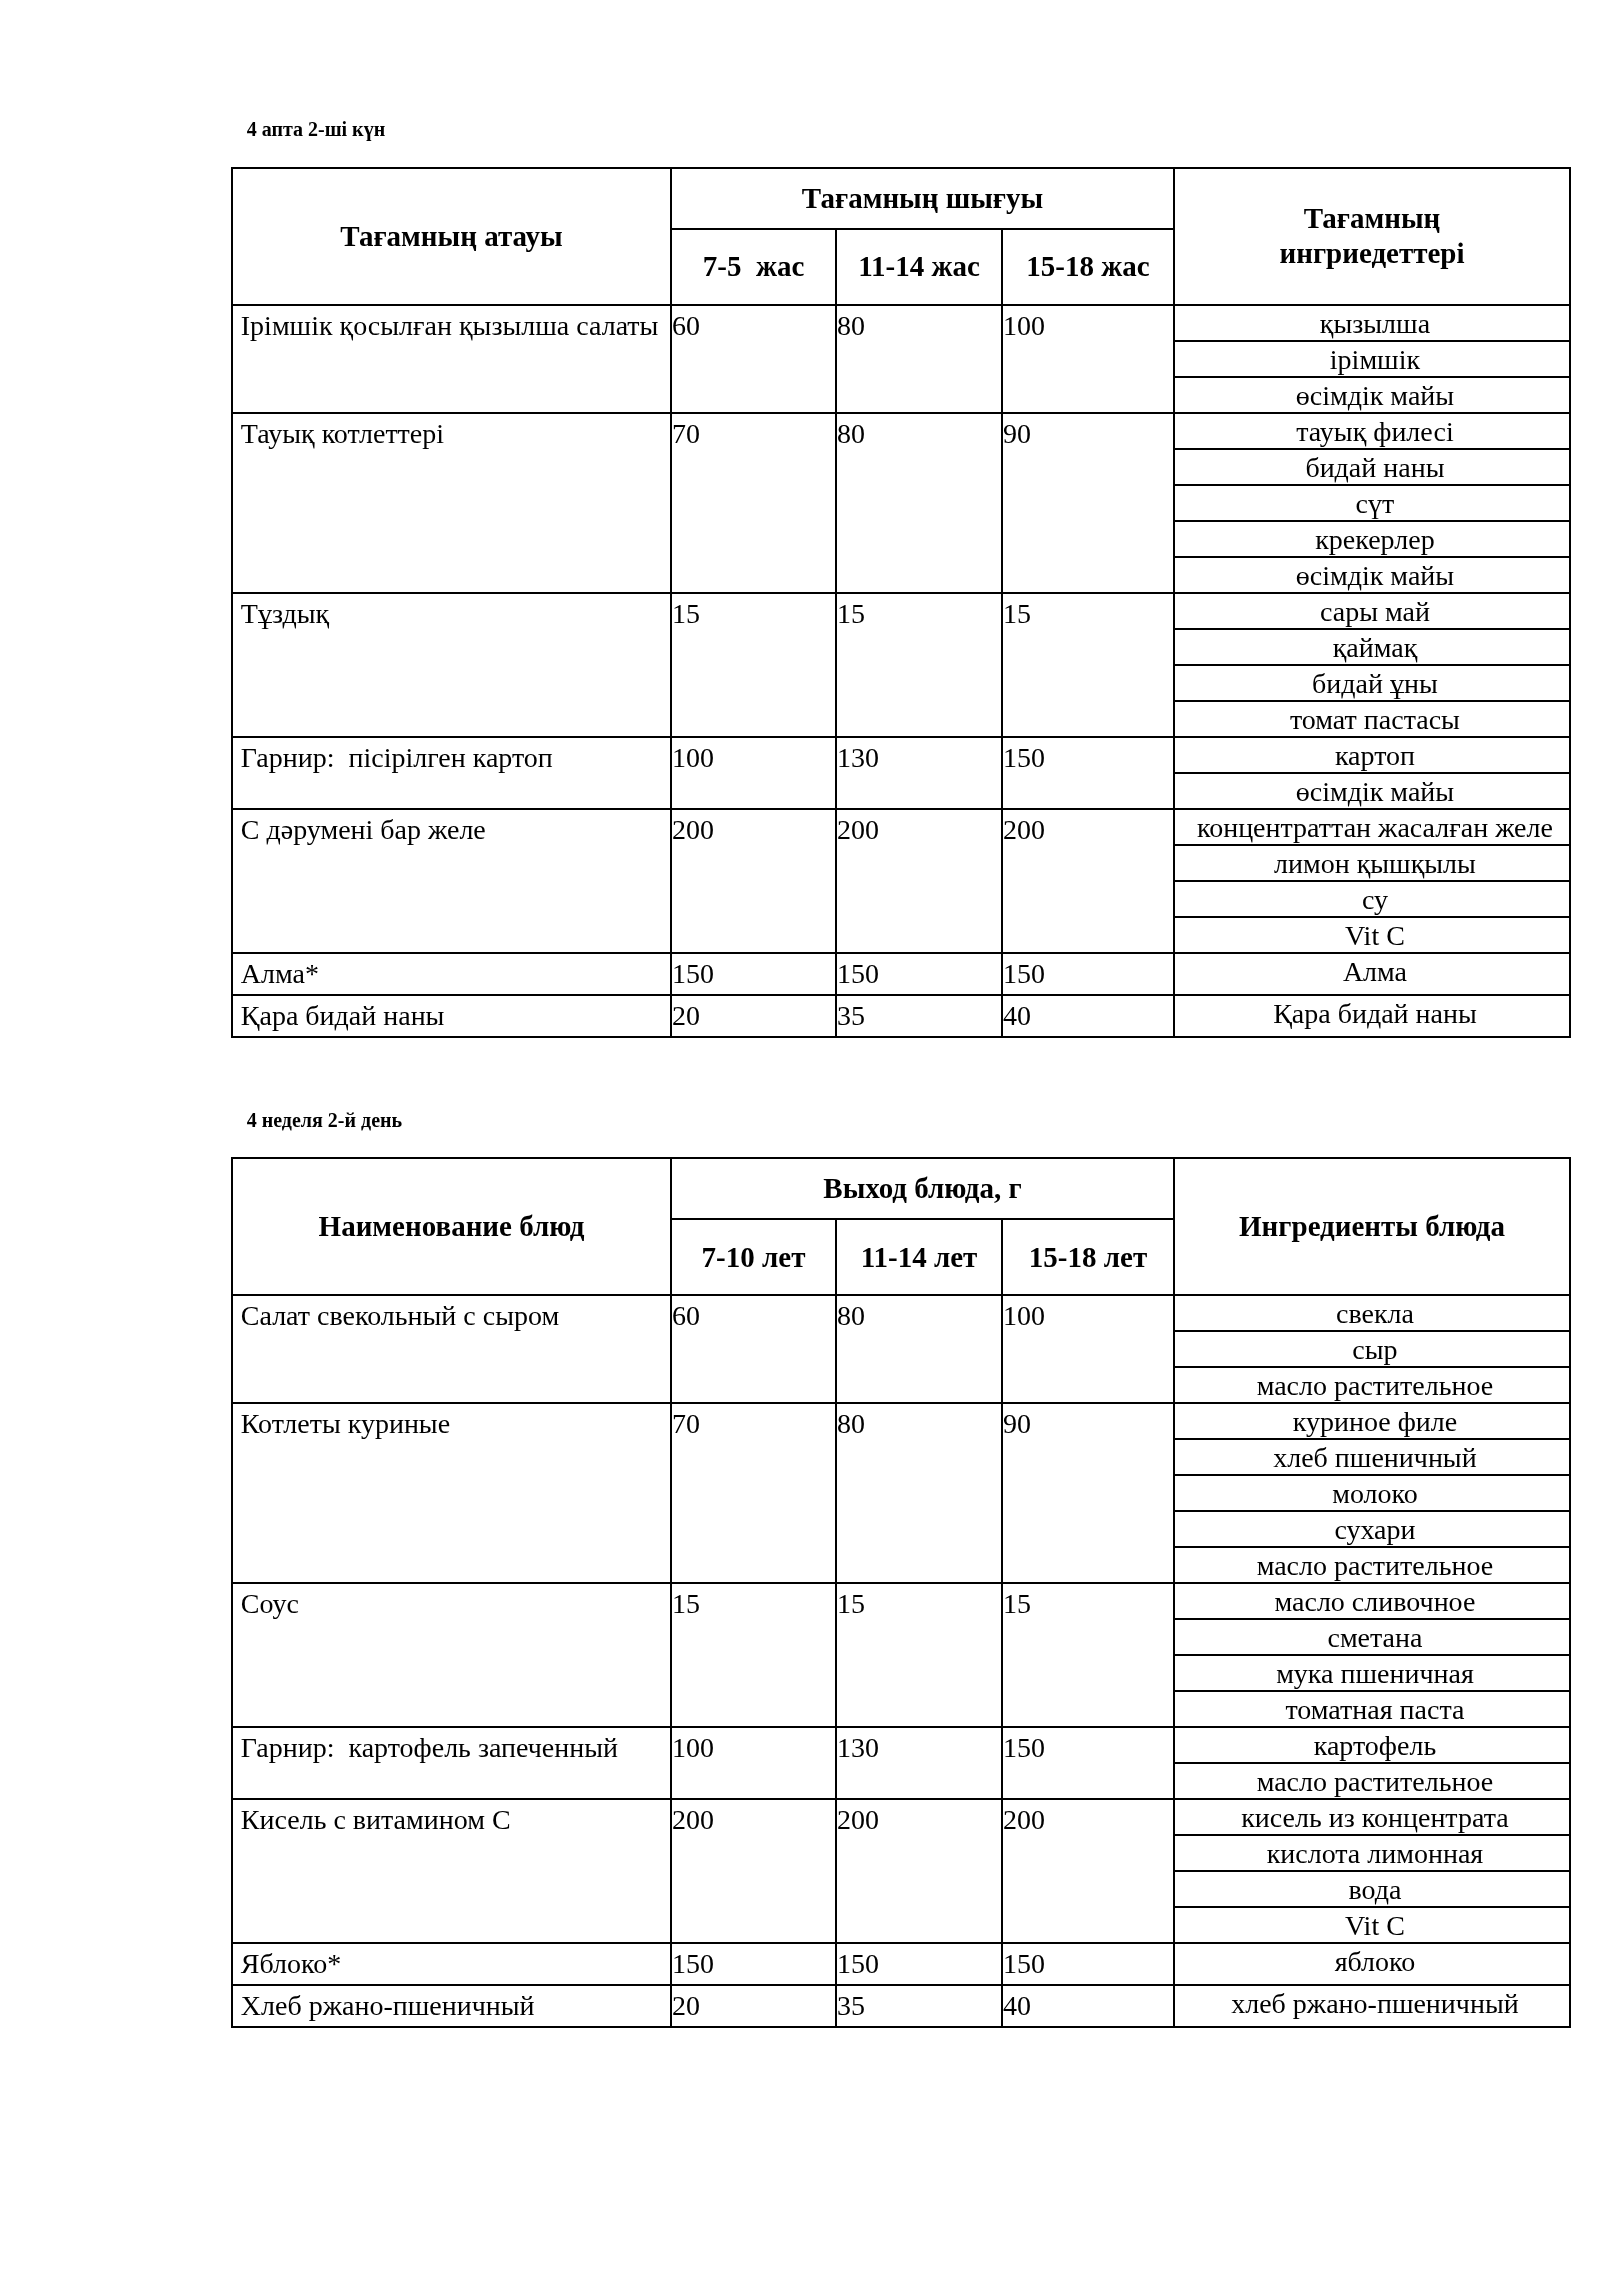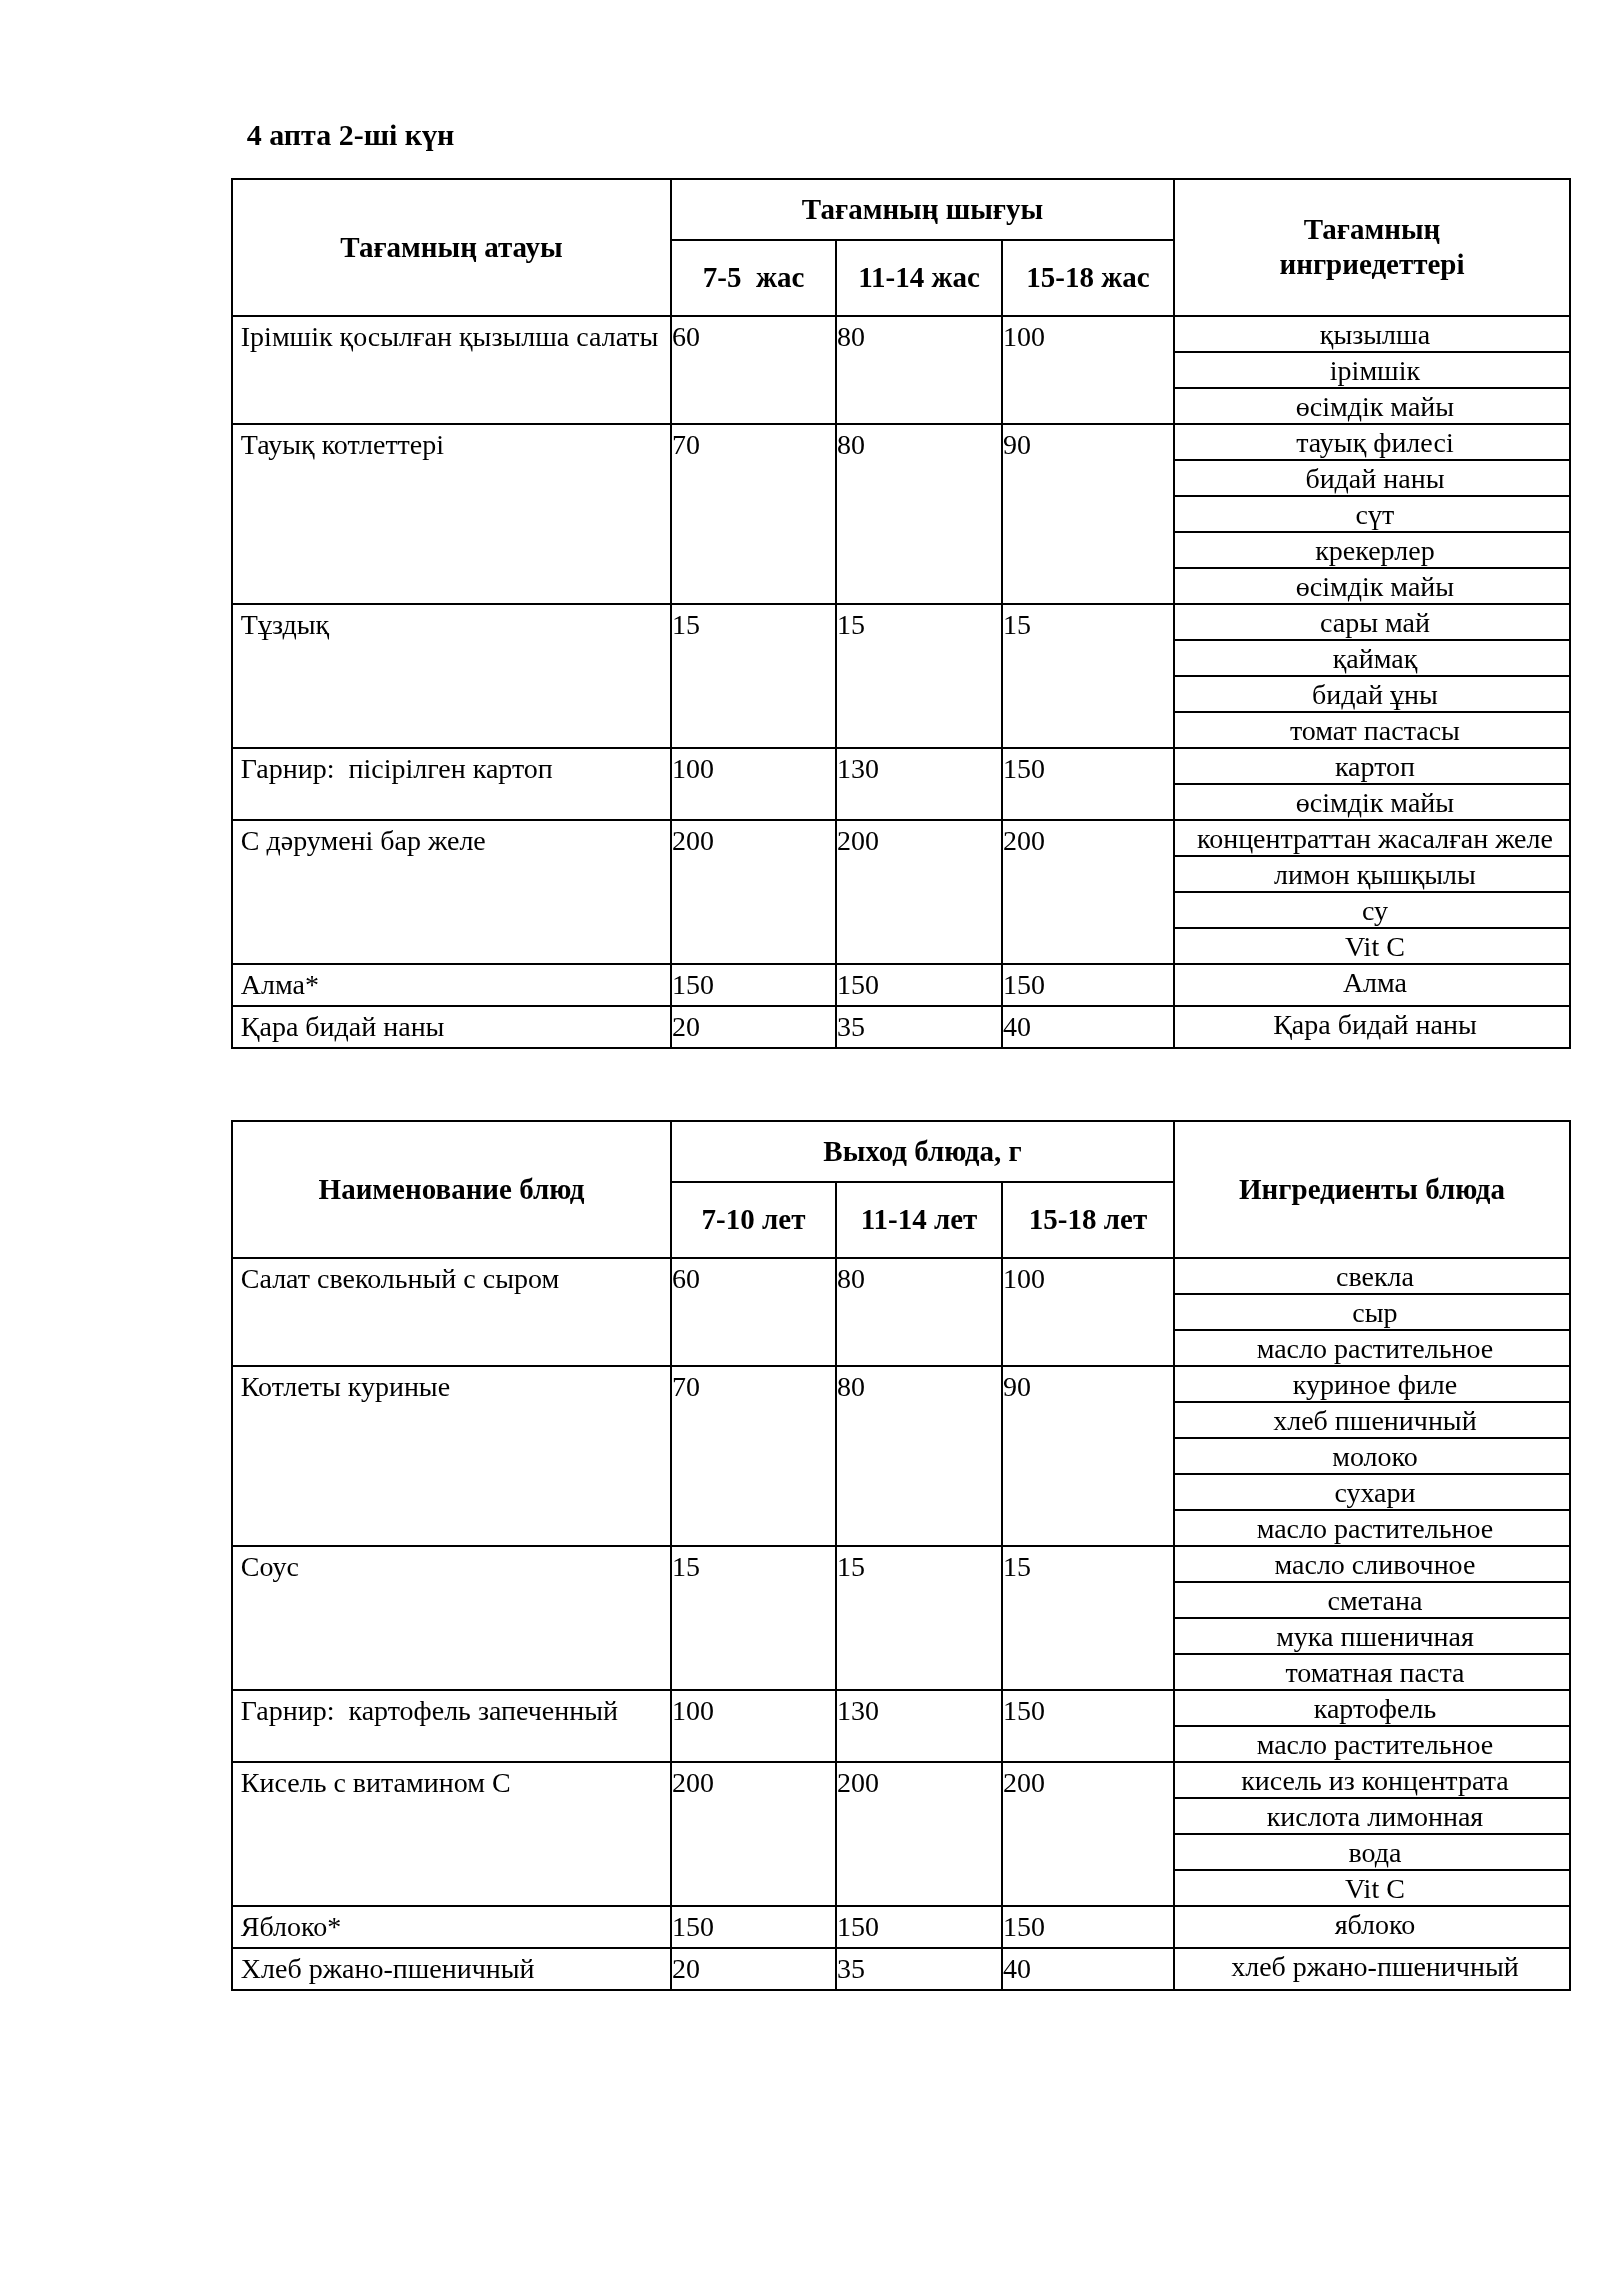--- a/index.html
+++ b/index.html
@@ -19,7 +19,7 @@
     overflow: hidden;
   }
   .table-title {
-    font-size: 30px;
+    font-size: 20px;
     font-weight: bold;
     margin: 0 0 25.5px 15.7px;
     white-space: pre-wrap;

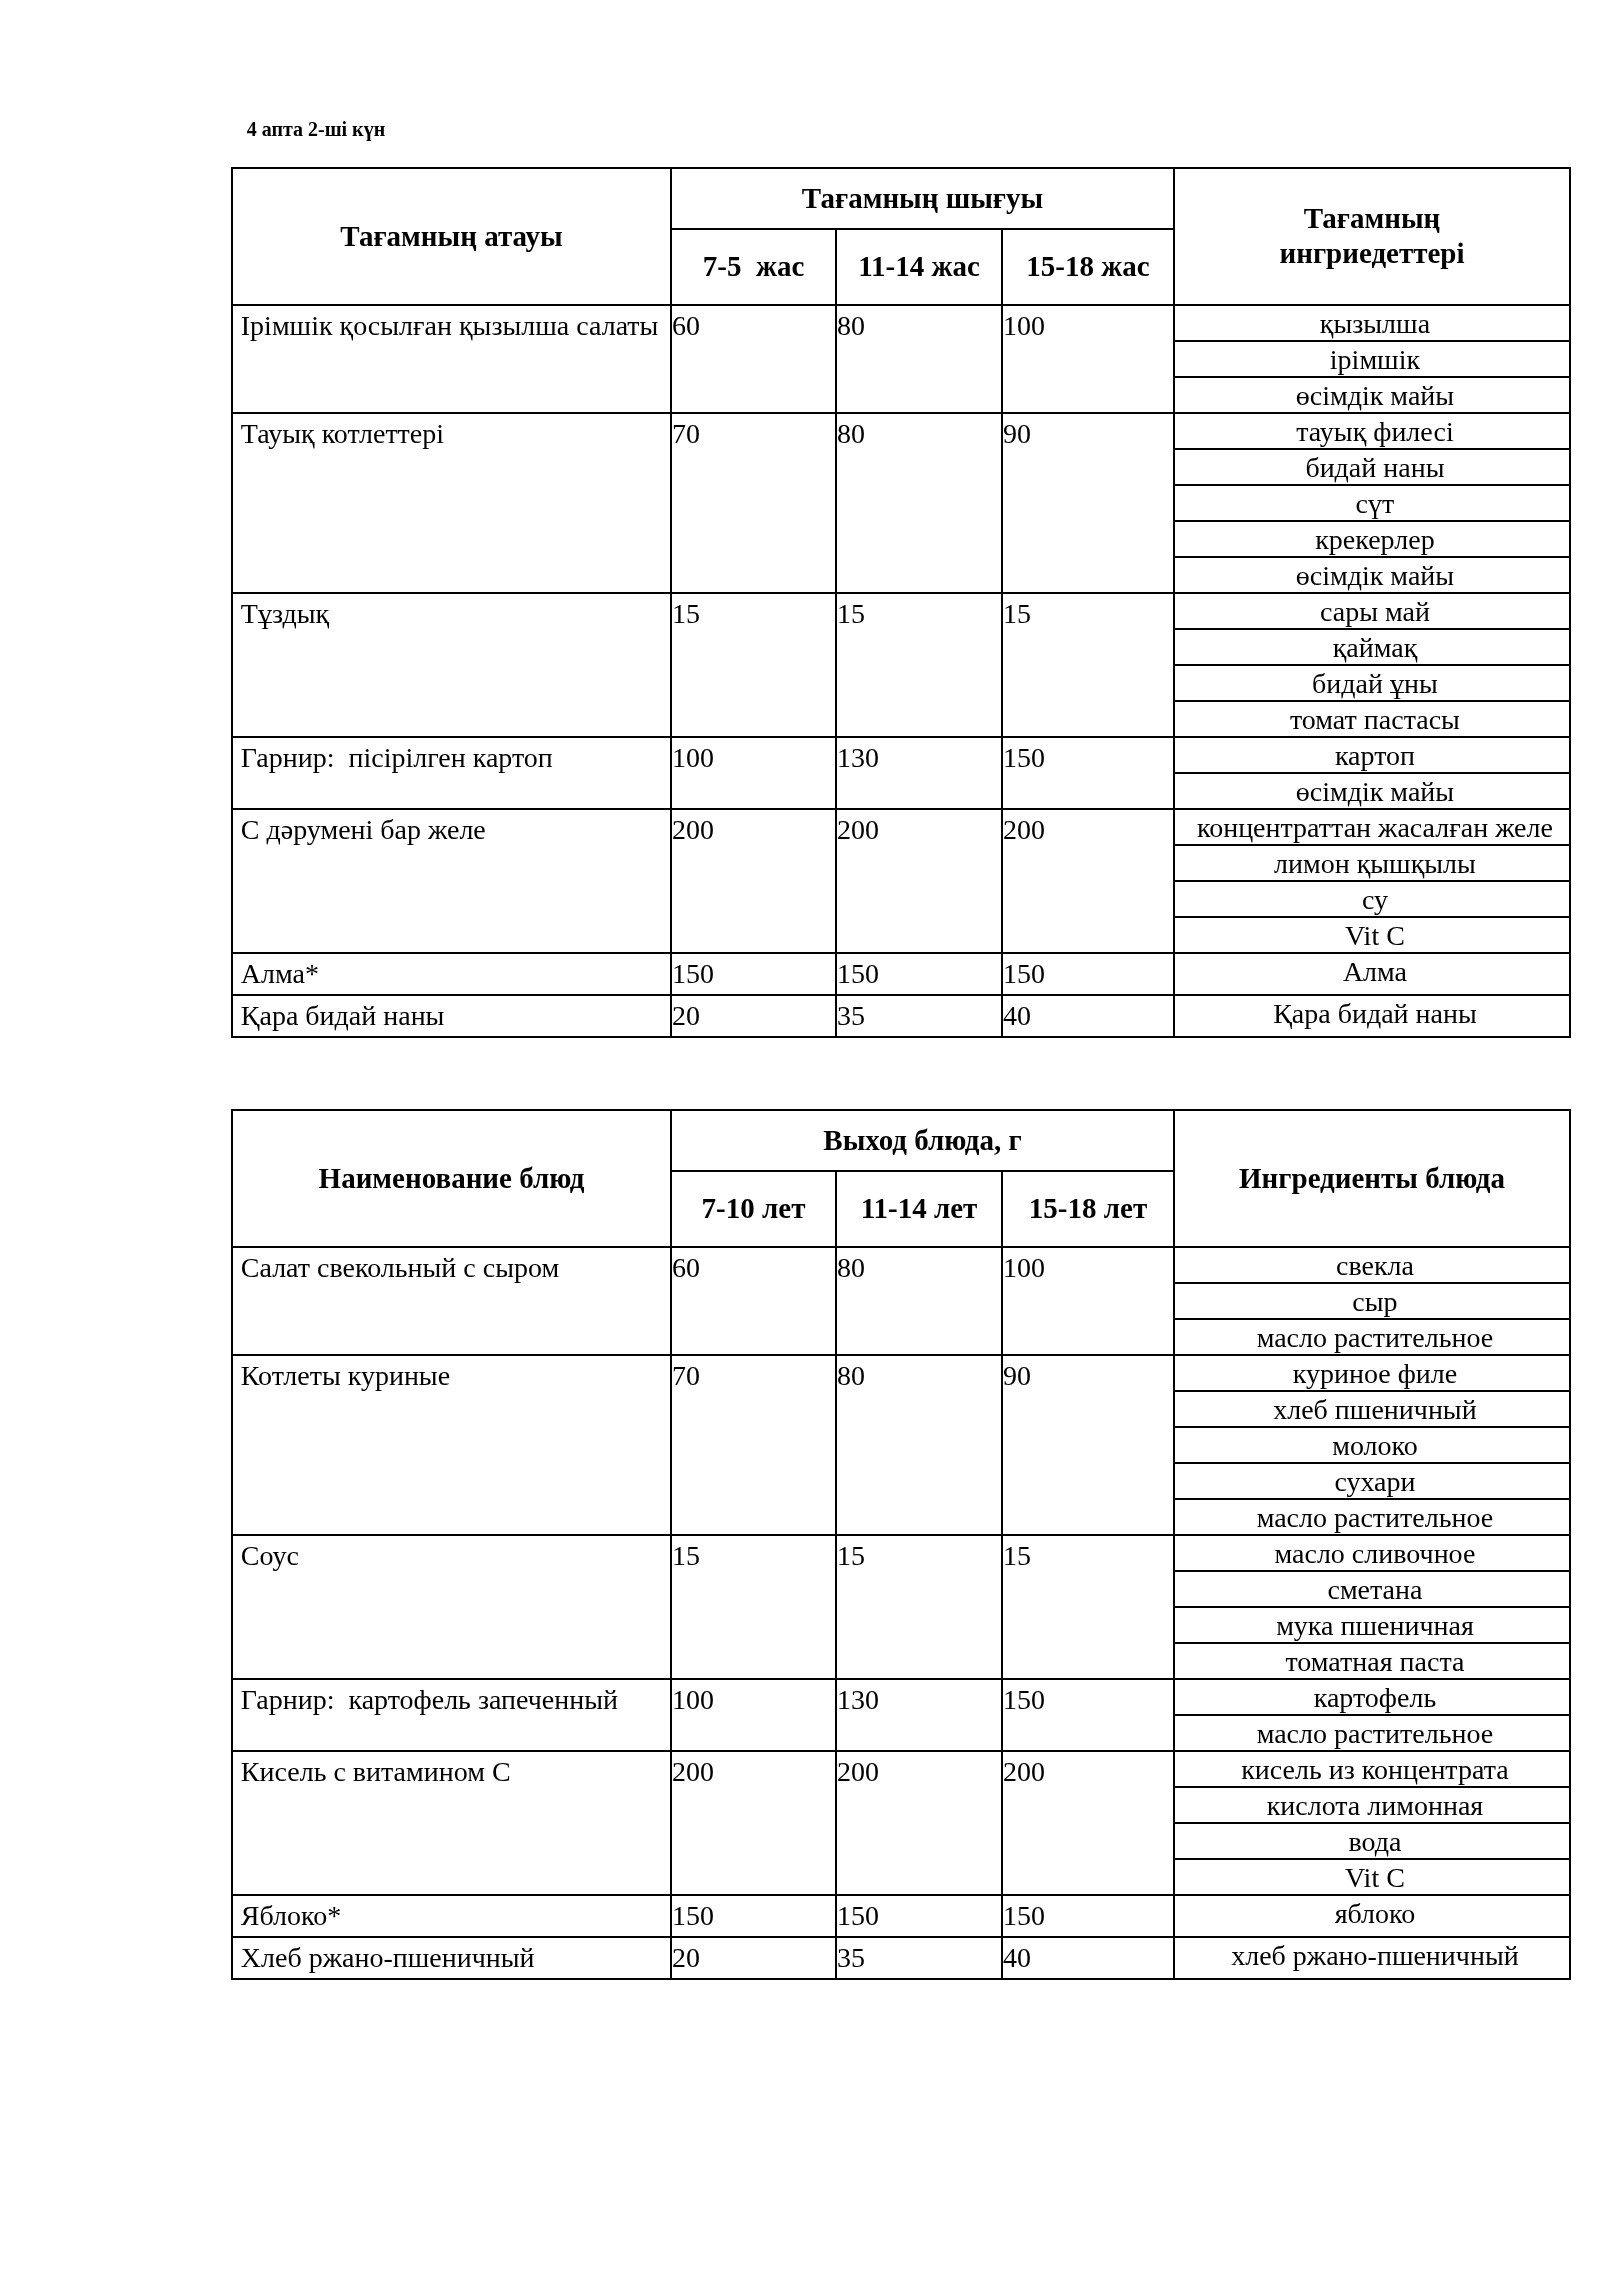--- a/index.html
+++ b/index.html
@@ -193,6 +193,7 @@
   </div>
 
   <div class="section section2">
+    <h2 class="table-title">4 неделя 2-й день</h2>
     <table class="menu">
       <colgroup>
         <col style="width:439px">

